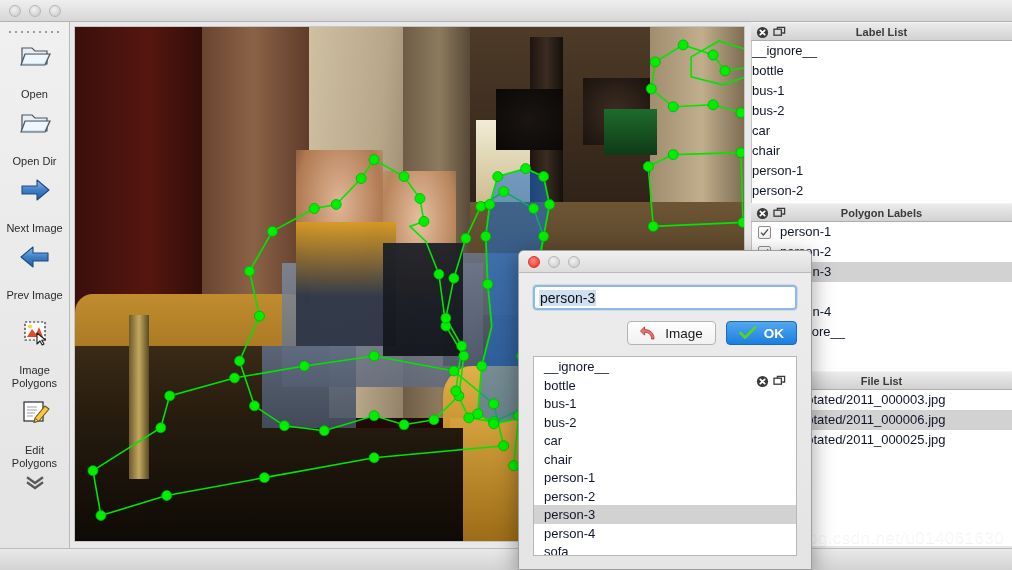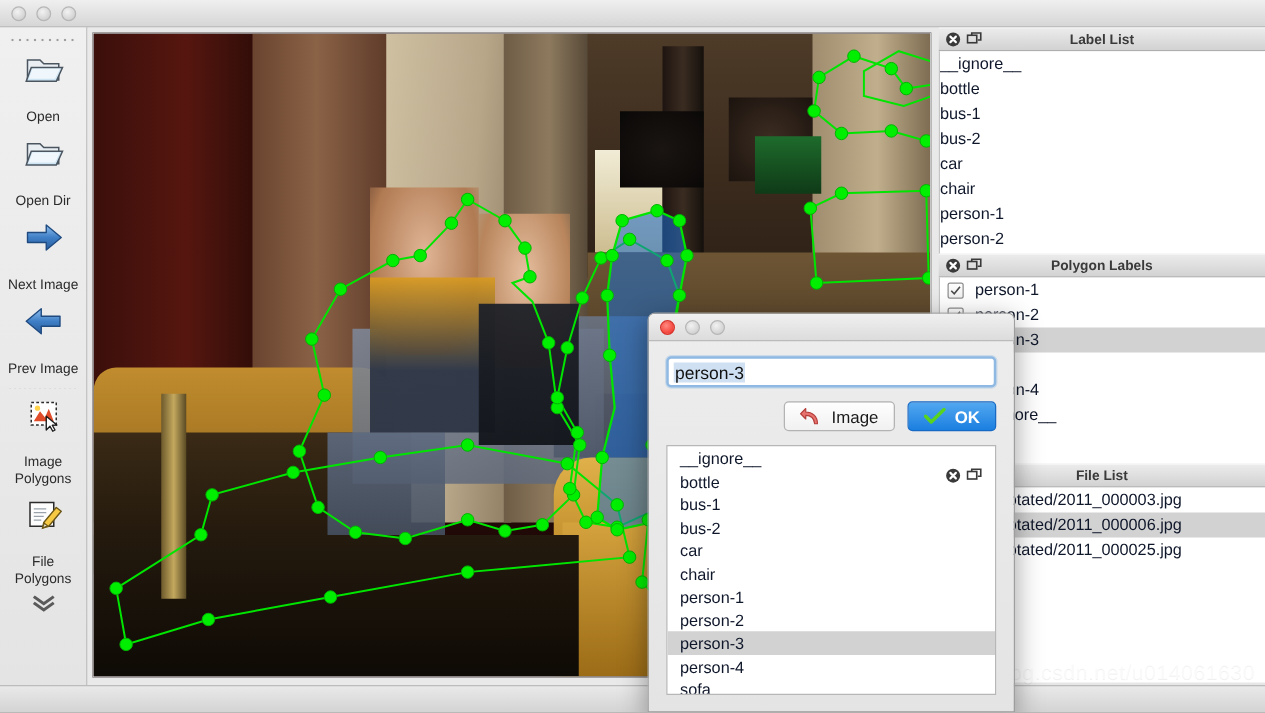--- a/index.html
+++ b/index.html
@@ -286,7 +286,7 @@
           <path d="M16 25.5 L17.4 21.6 L20.2 23.7 Z" fill="#e8e3d3" stroke="#6b5513" stroke-width=".9"></path>
         </svg>
       </div>
-      <div class="tb-label" style="white-space:pre-line">File
+      <div class="tb-label" style="white-space:pre-line">Edit
 Polygons</div>
     </div>
 

